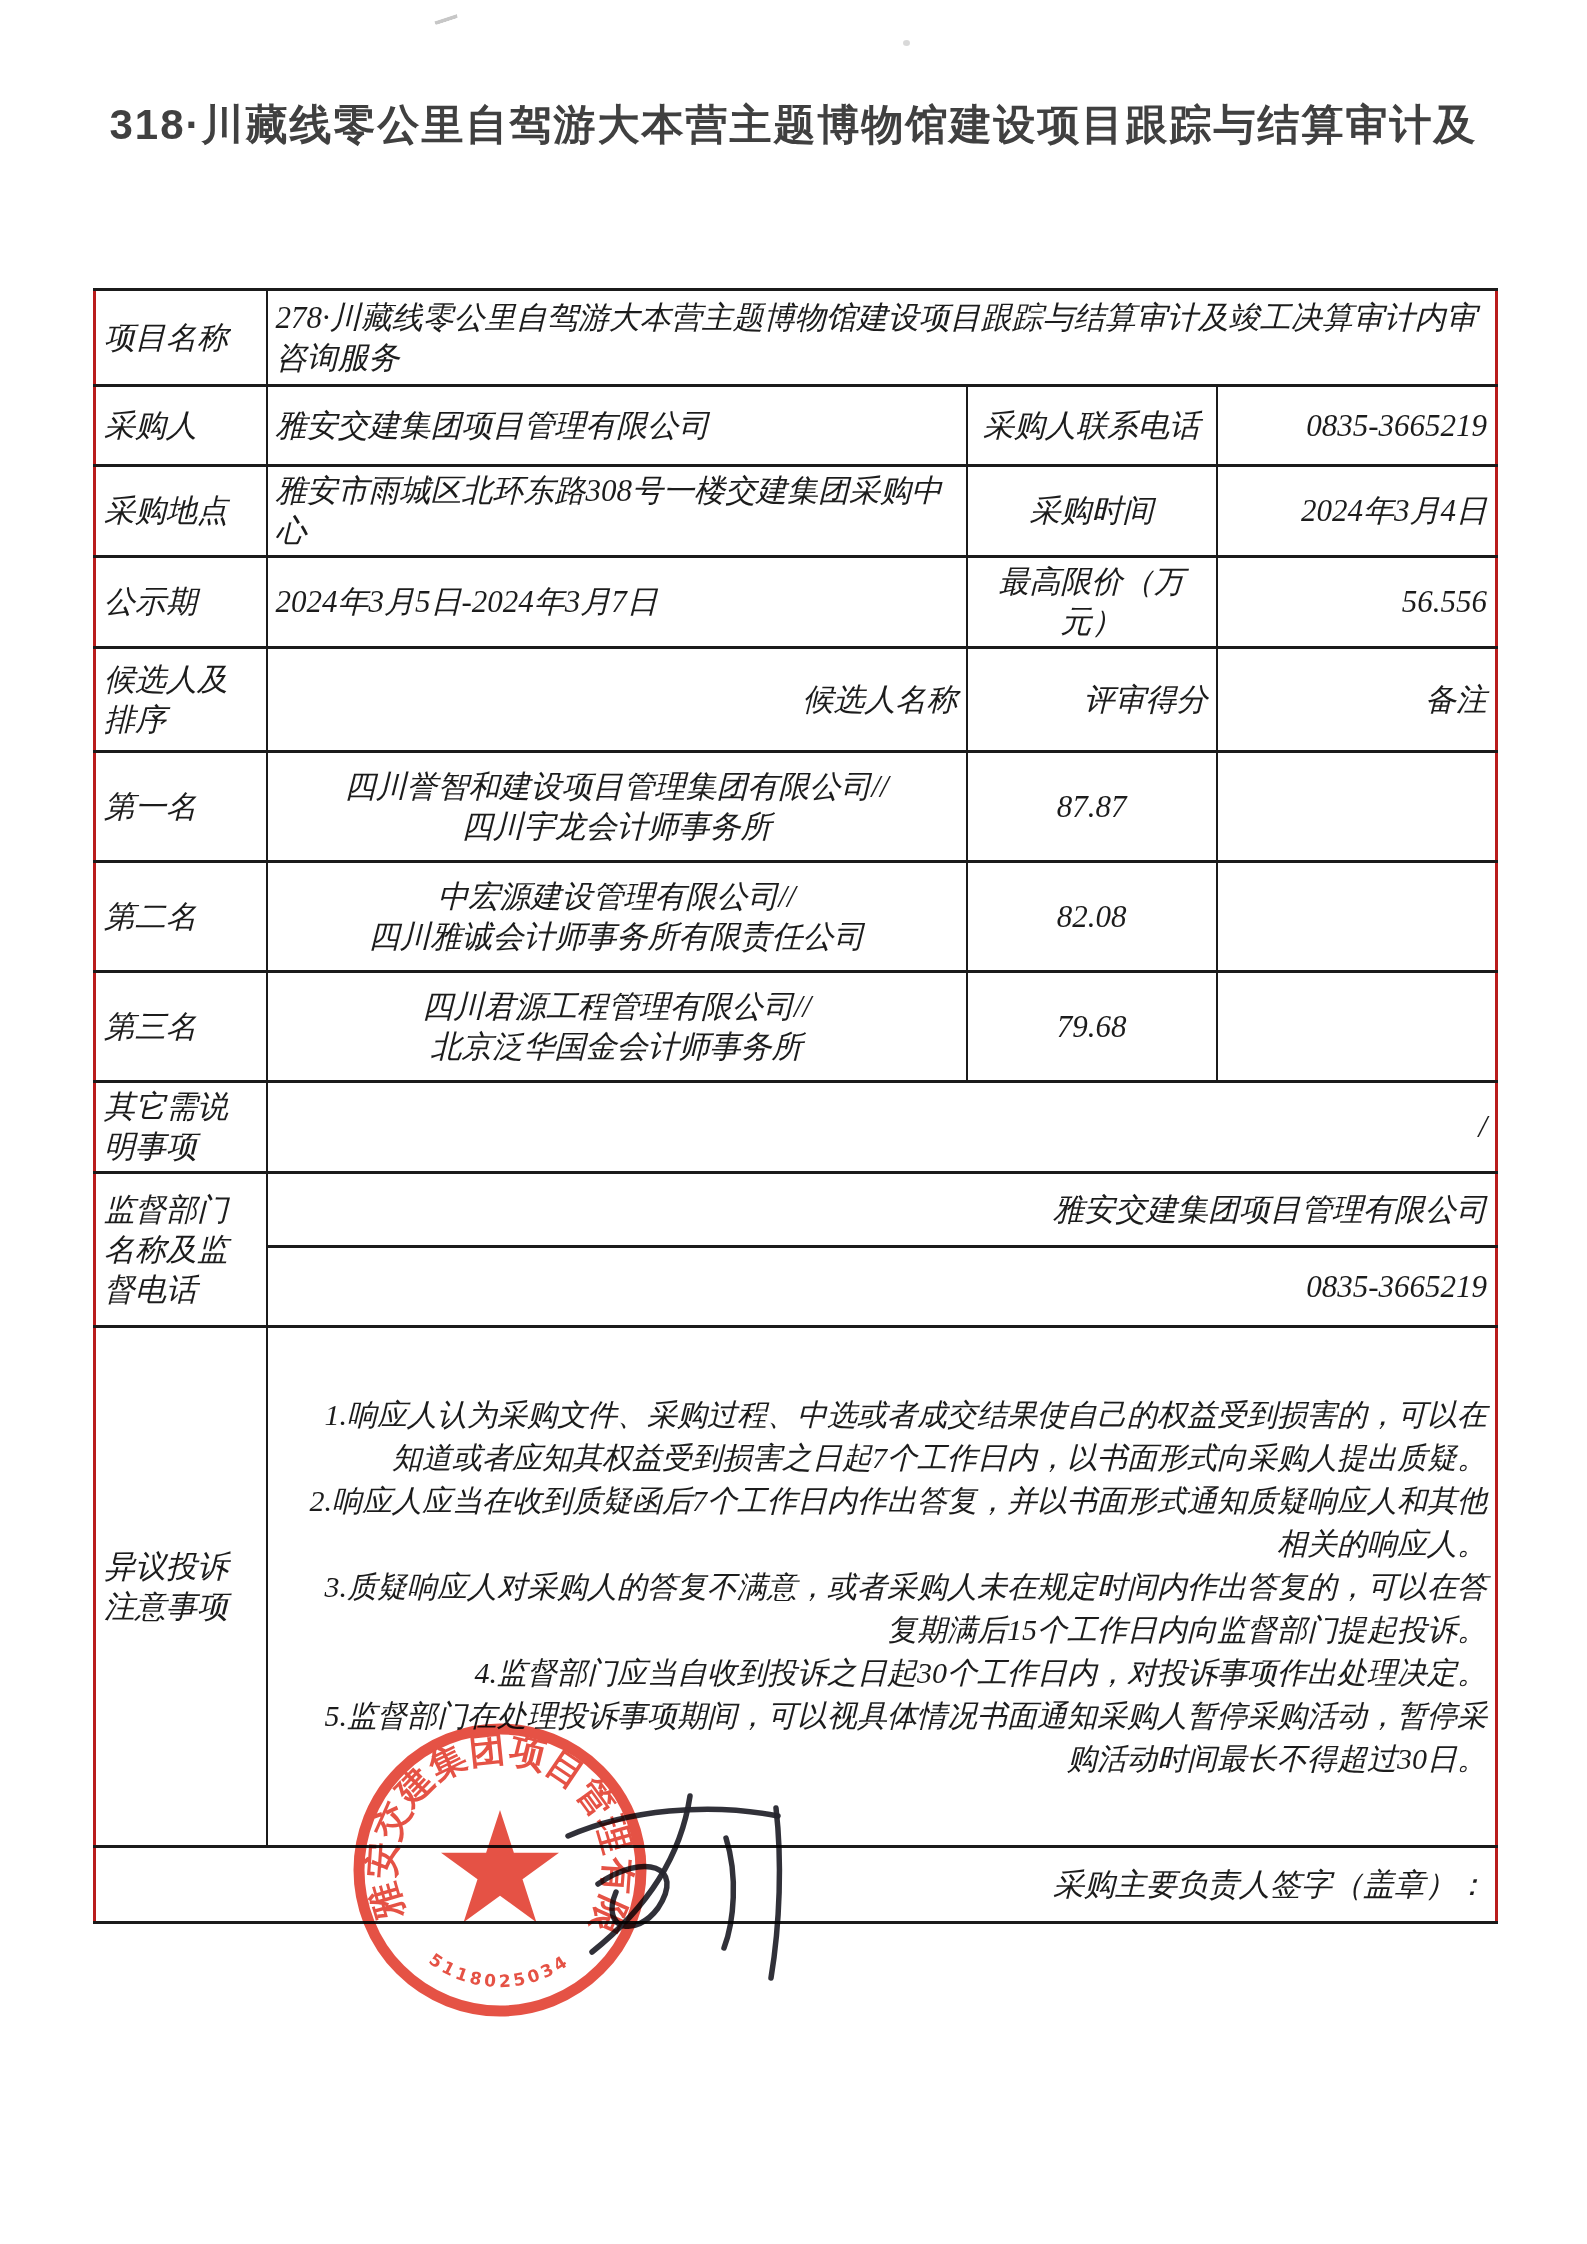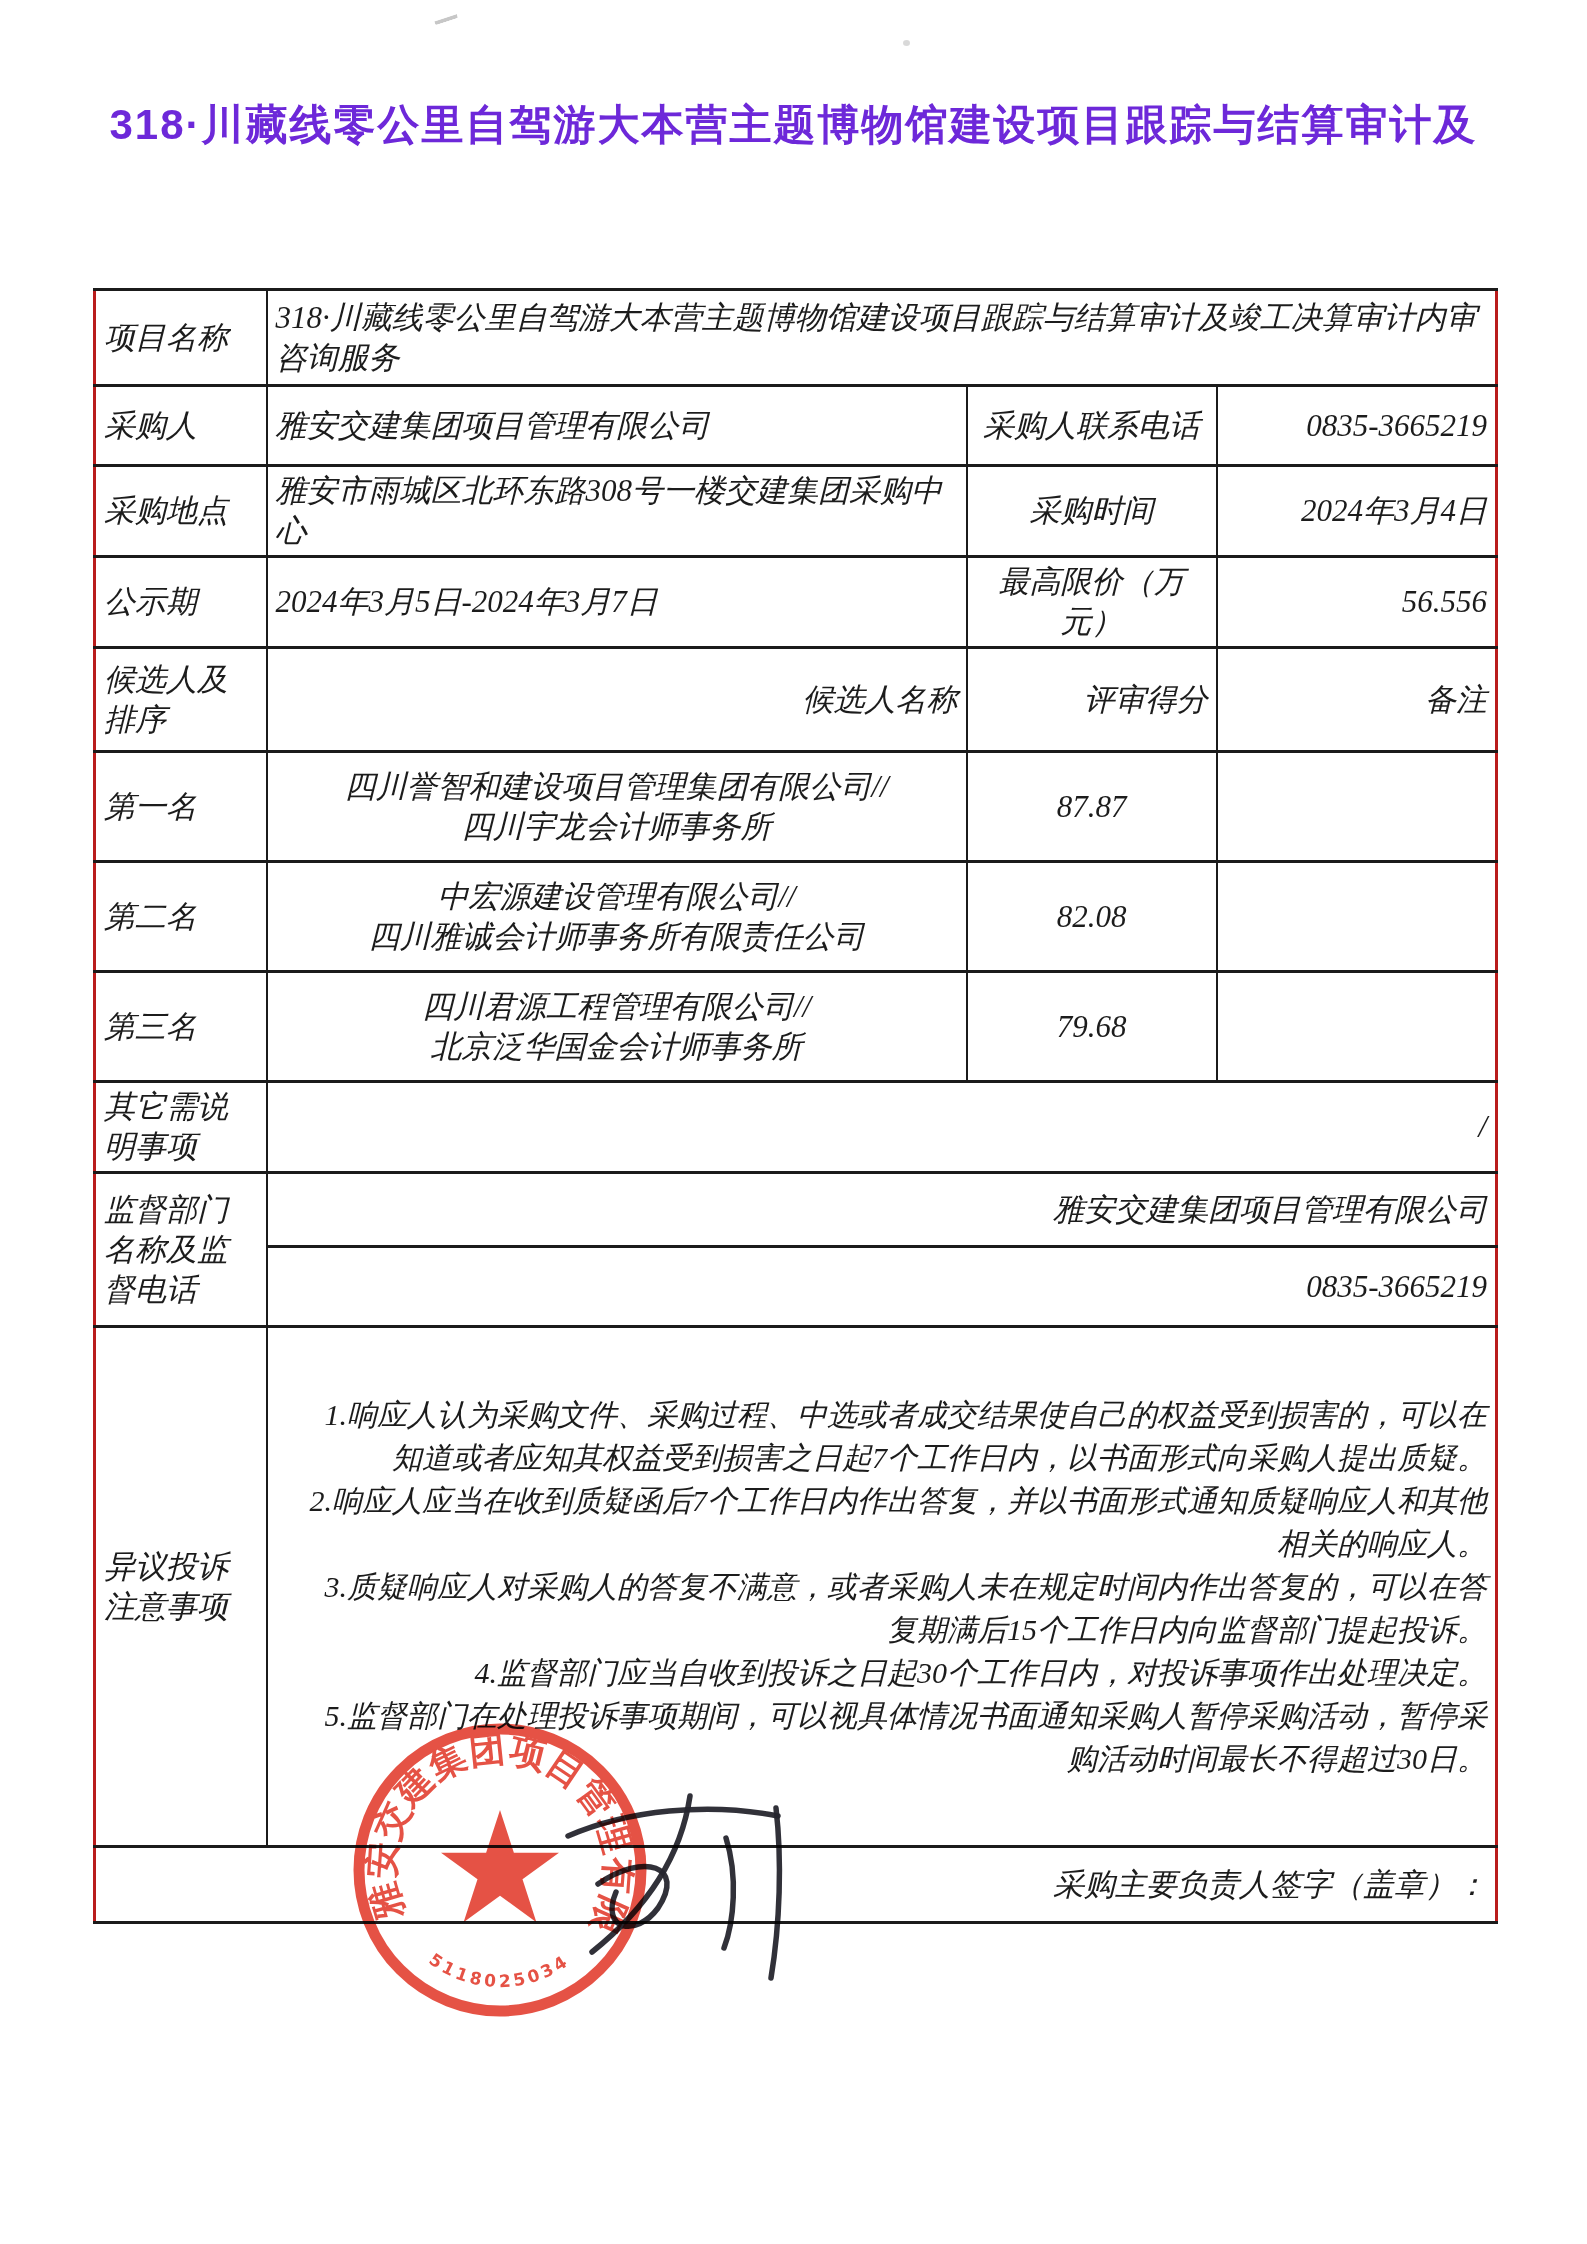--- a/index.html
+++ b/index.html
@@ -14,7 +14,7 @@
   
   .doc-title{position:absolute;top:96px;left:0;width:100%;
     font-family:"Liberation Sans","DejaVu Sans",sans-serif;
-    font-weight:700;font-size:42px;line-height:58px;letter-spacing:2px;color:#6d28d9;}
+    font-weight:700;font-size:42px;line-height:58px;letter-spacing:2px;color:#404040;}
   .doc-title .line1{display:block;text-align:center;}
   .doc-title .line2{display:block;text-align:left;padding-left:255px;}
   

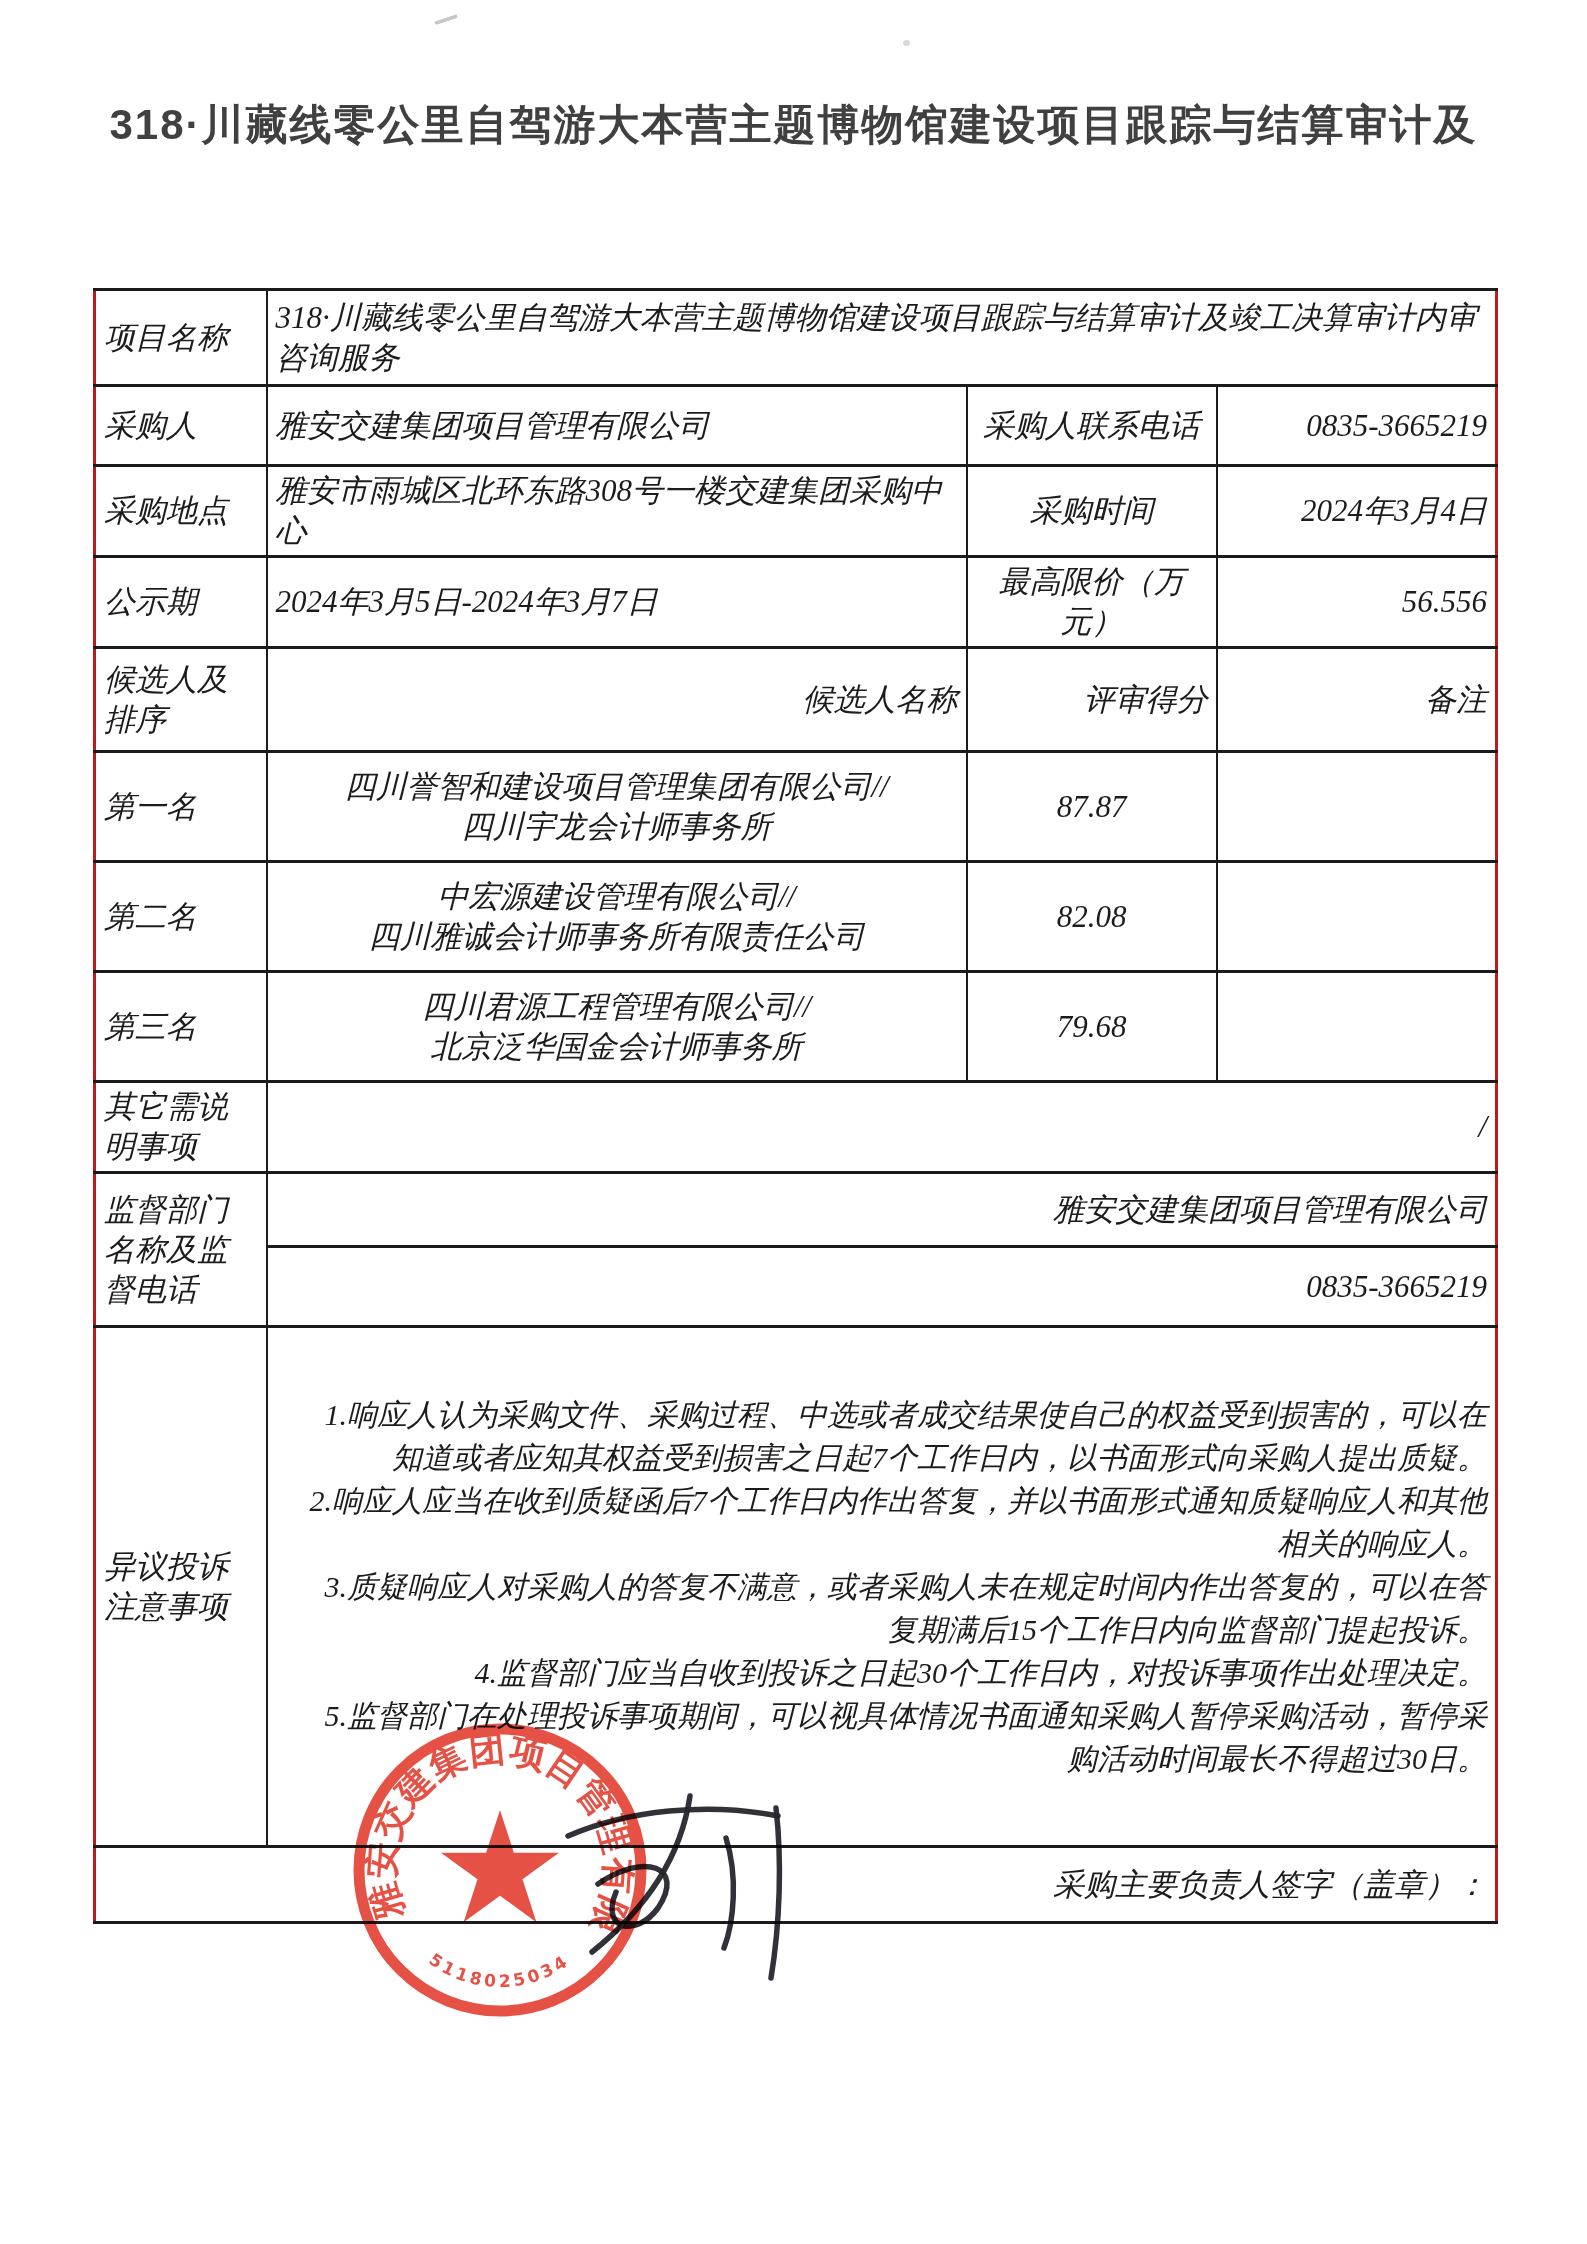--- a/index.html
+++ b/index.html
@@ -86,7 +86,7 @@
     <tbody>
         <tr style="height:96px">
       <td class="lab">项目名称</td>
-      <td colspan="3" class="val-l prewrap">318·川藏线零公里自驾游大本营主题博物馆建设项目跟踪与结算审计及竣工决算审计内审
+      <td colspan="3" class="val-l prewrap">278·川藏线零公里自驾游大本营主题博物馆建设项目跟踪与结算审计及竣工决算审计内审
 咨询服务</td>
     </tr>
 

